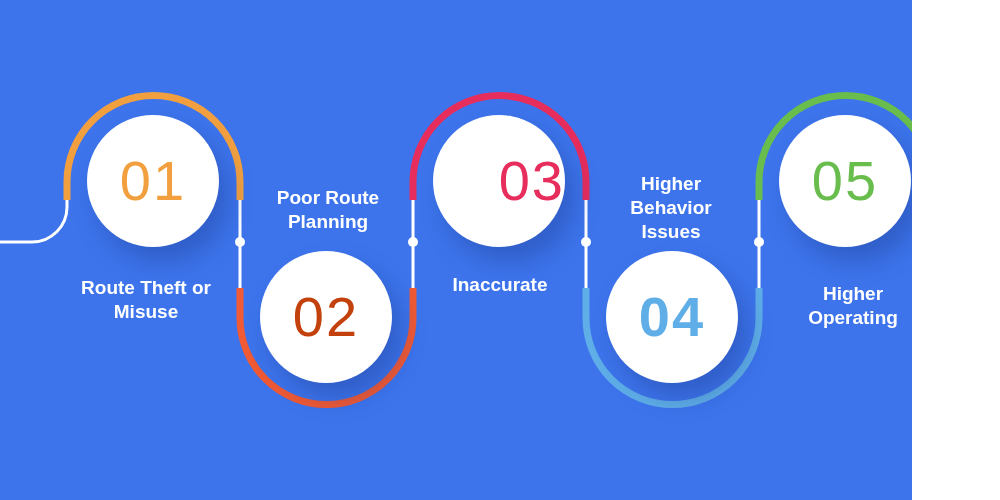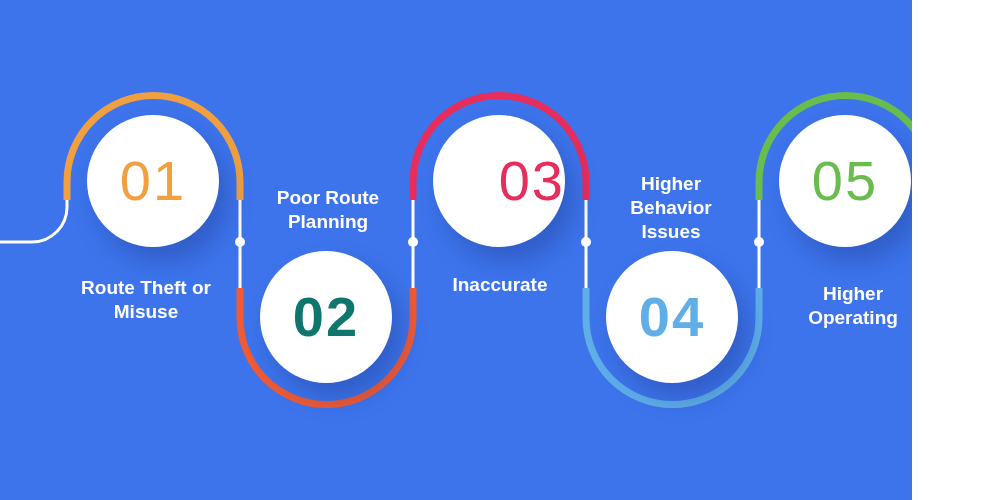--- a/index.html
+++ b/index.html
@@ -93,7 +93,7 @@
     <span class="num" style="color: rgb(242, 160, 63);">01</span>
   </div>
   <div class="circle c2">
-    <span class="num" style="color: #0f766e; font-weight: bold;">02</span>
+    <span class="num" style="color: #c2410c;">02</span>
   </div>
   <div class="circle c3">
     <span class="num" style="color: rgb(231, 45, 92);">03</span>

